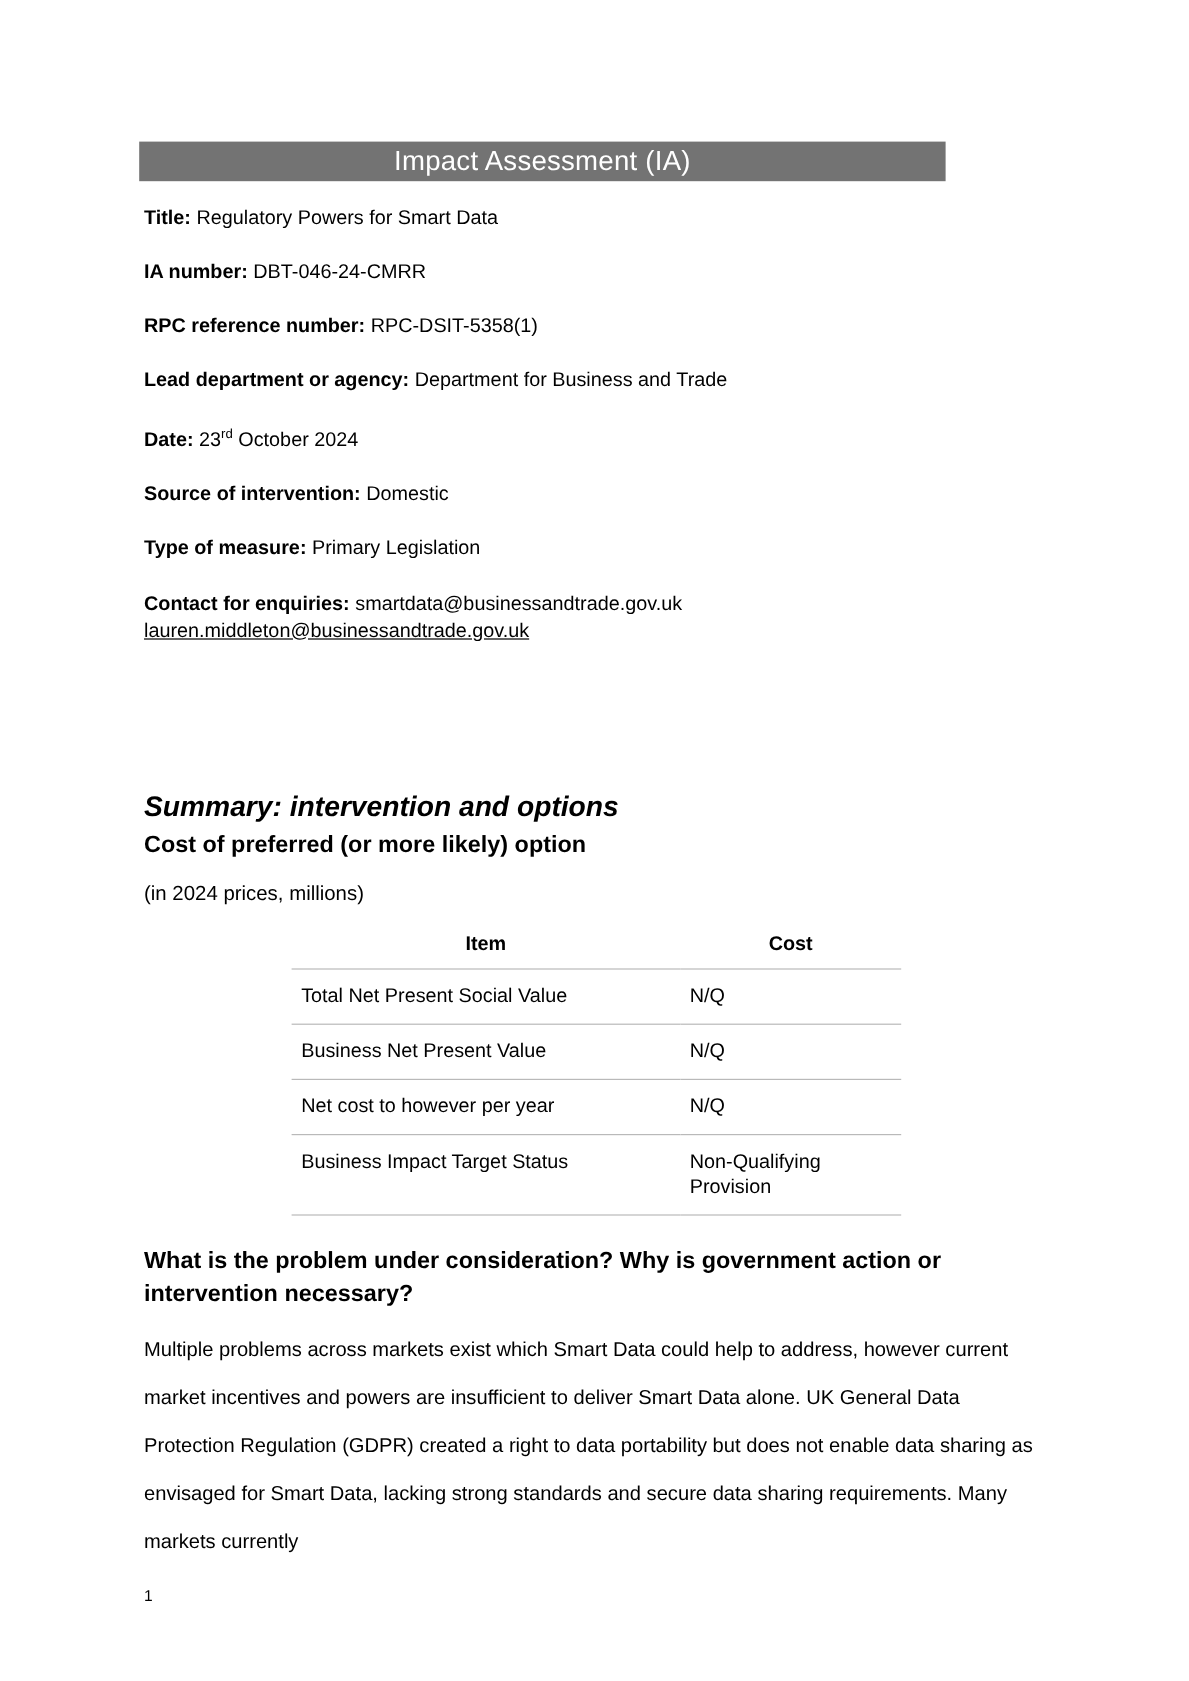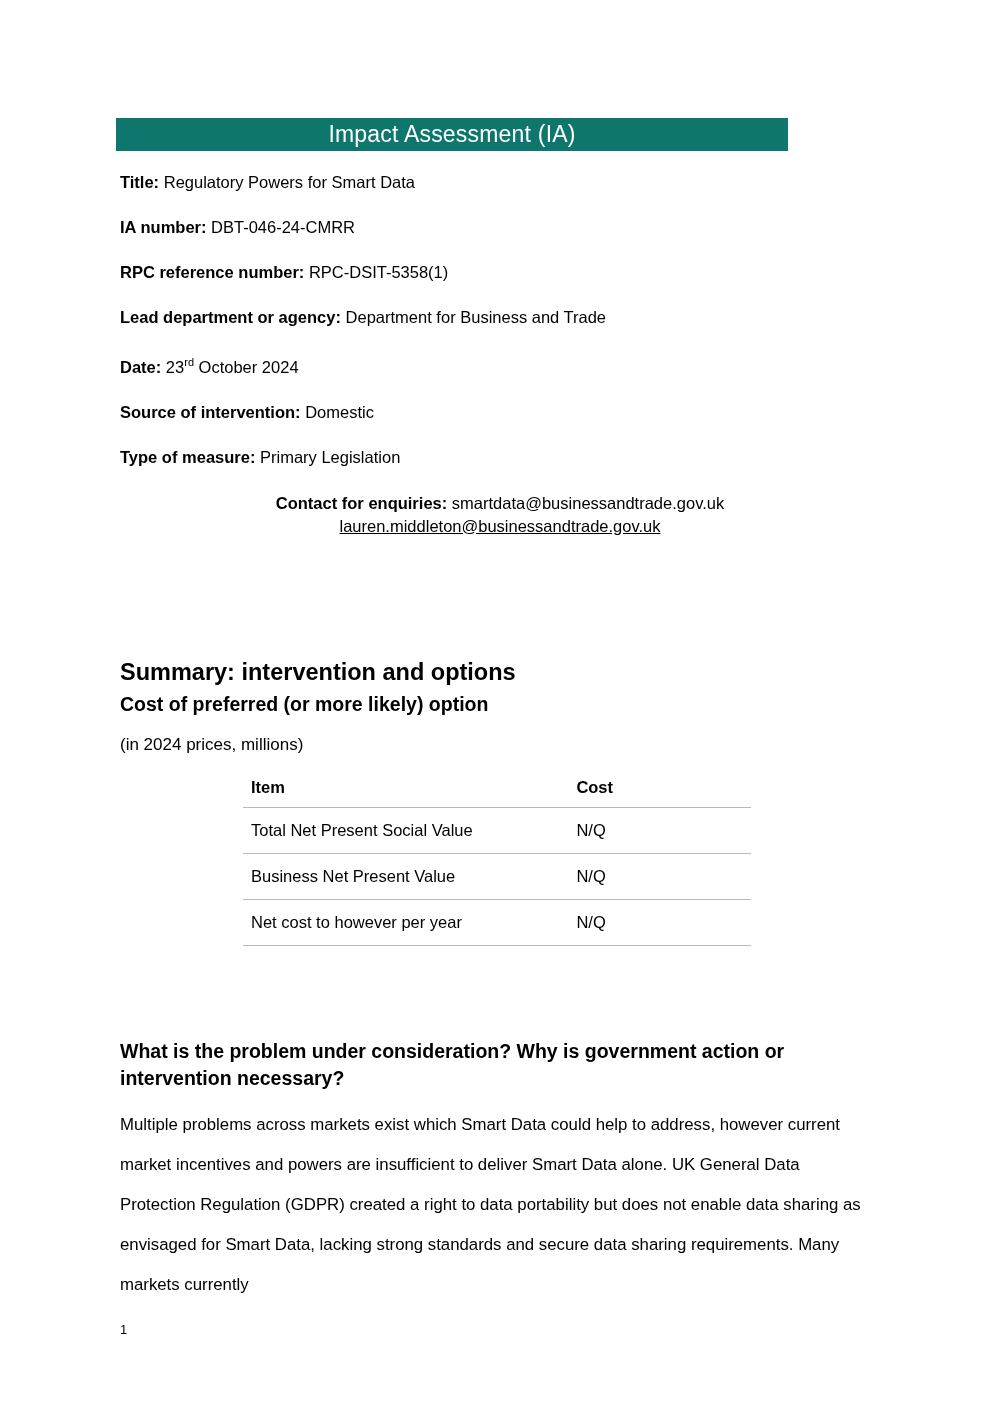--- a/index.html
+++ b/index.html
@@ -30,7 +30,7 @@
     top: 118px;
     width: 672px;
     height: 33px;
-    background: #0f766e;
+    background: #737373;
     color: #ffffff;
     font-size: 23px;
     line-height: 33px;

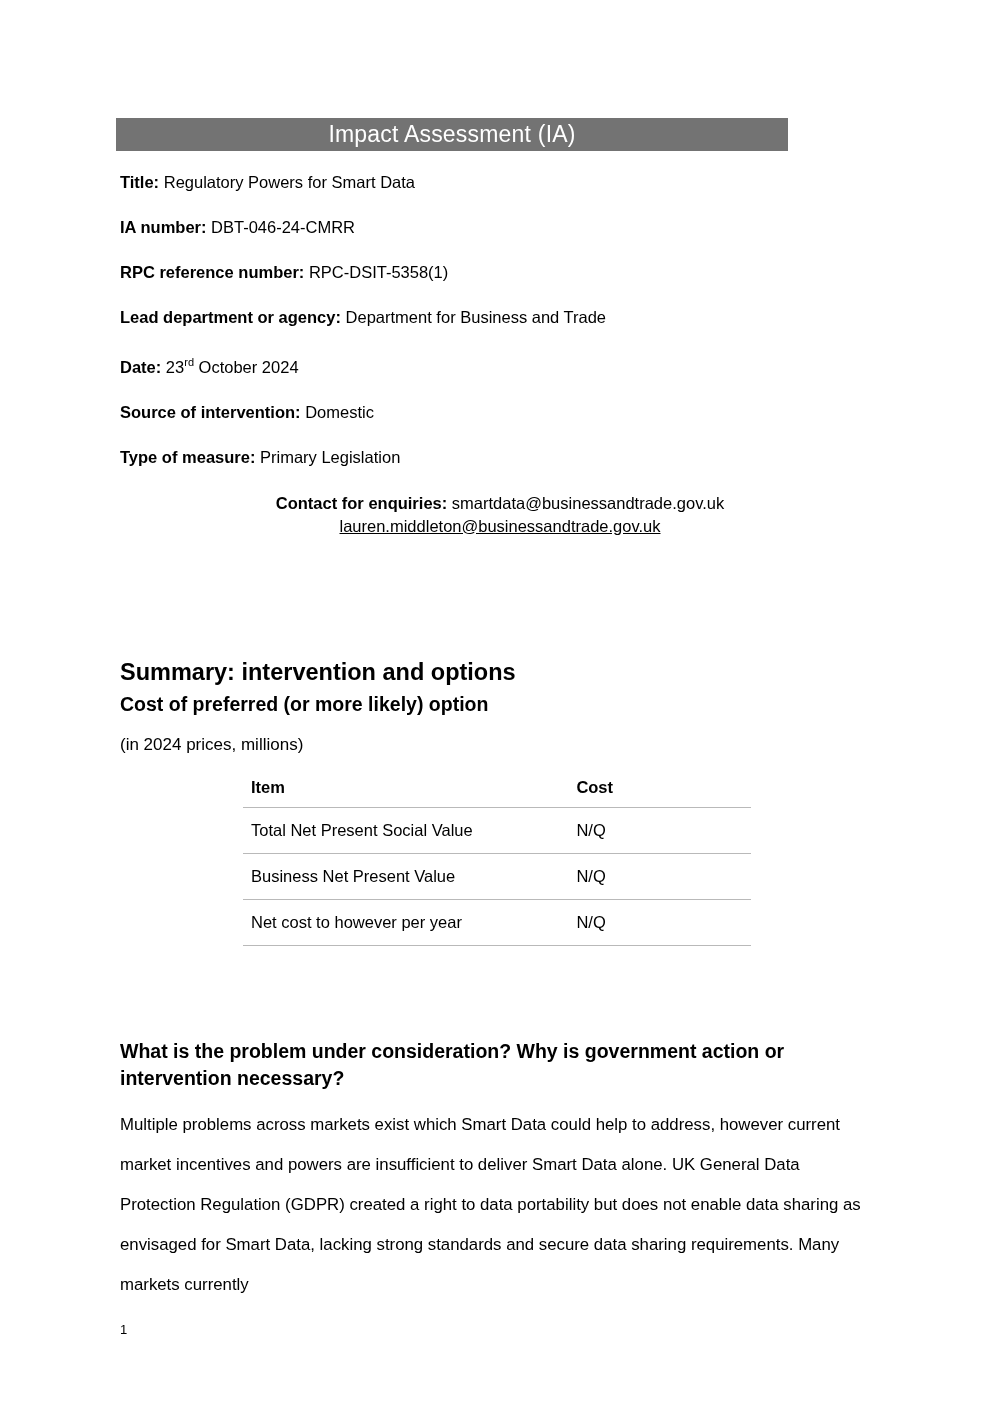--- a/index.html
+++ b/index.html
@@ -64,7 +64,6 @@
     line-height: 20px;
   }
   .contact-block {
-    text-align: center;
   }
   .contact-block .first {
     font-size: 16.5px;

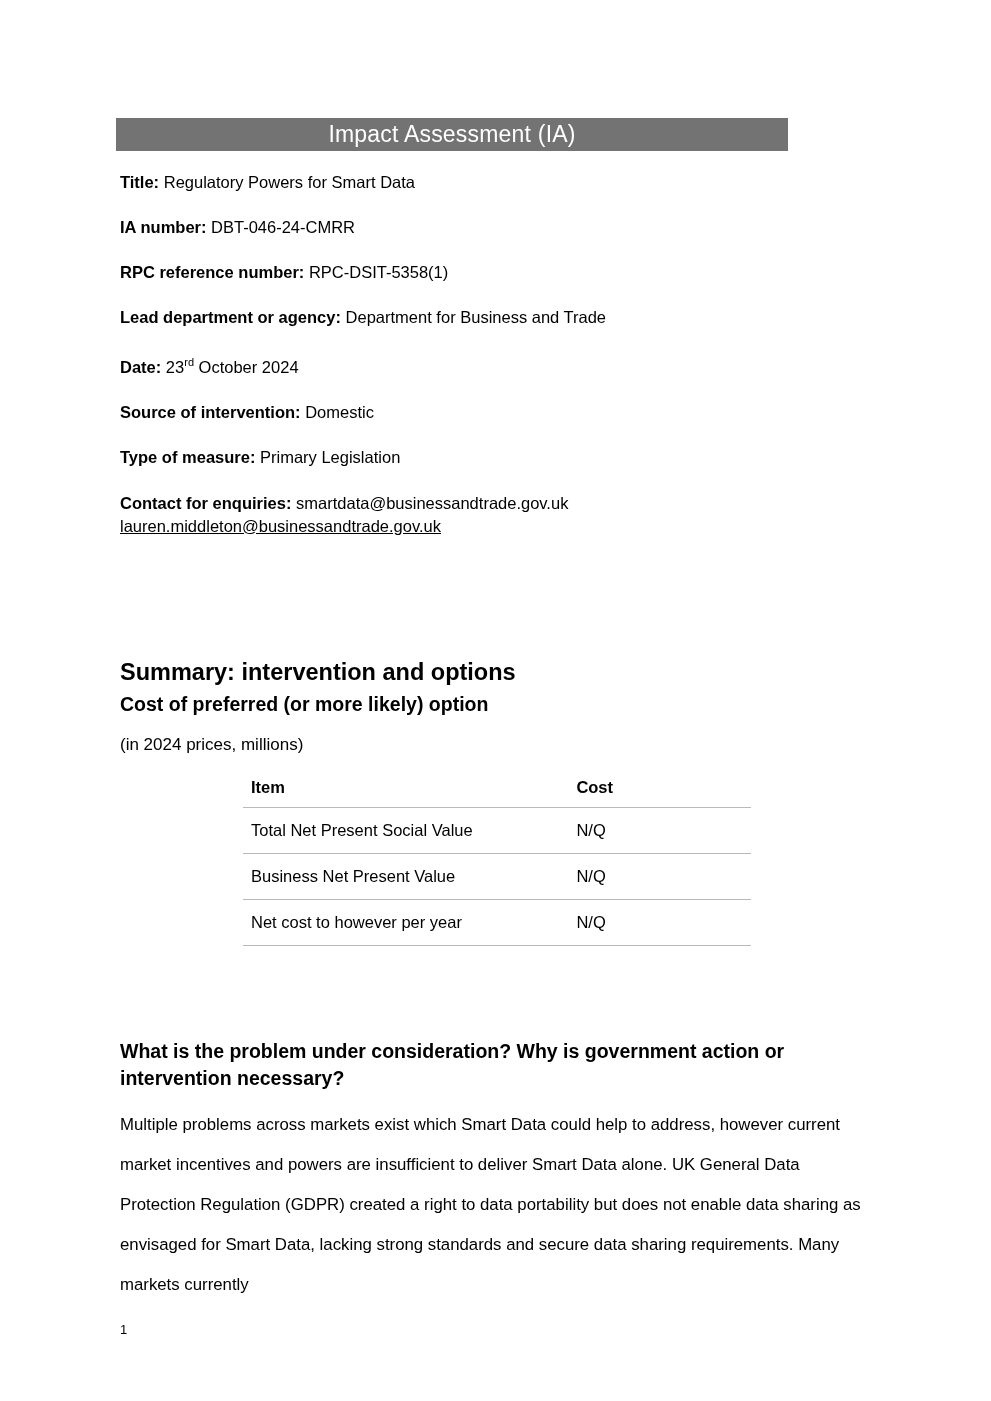--- a/index.html
+++ b/index.html
@@ -79,6 +79,7 @@
     font-size: 23.5px;
     font-weight: bold;
     line-height: 28px;
+    font-style: italic;
   }
   .h2 {
     position: absolute;

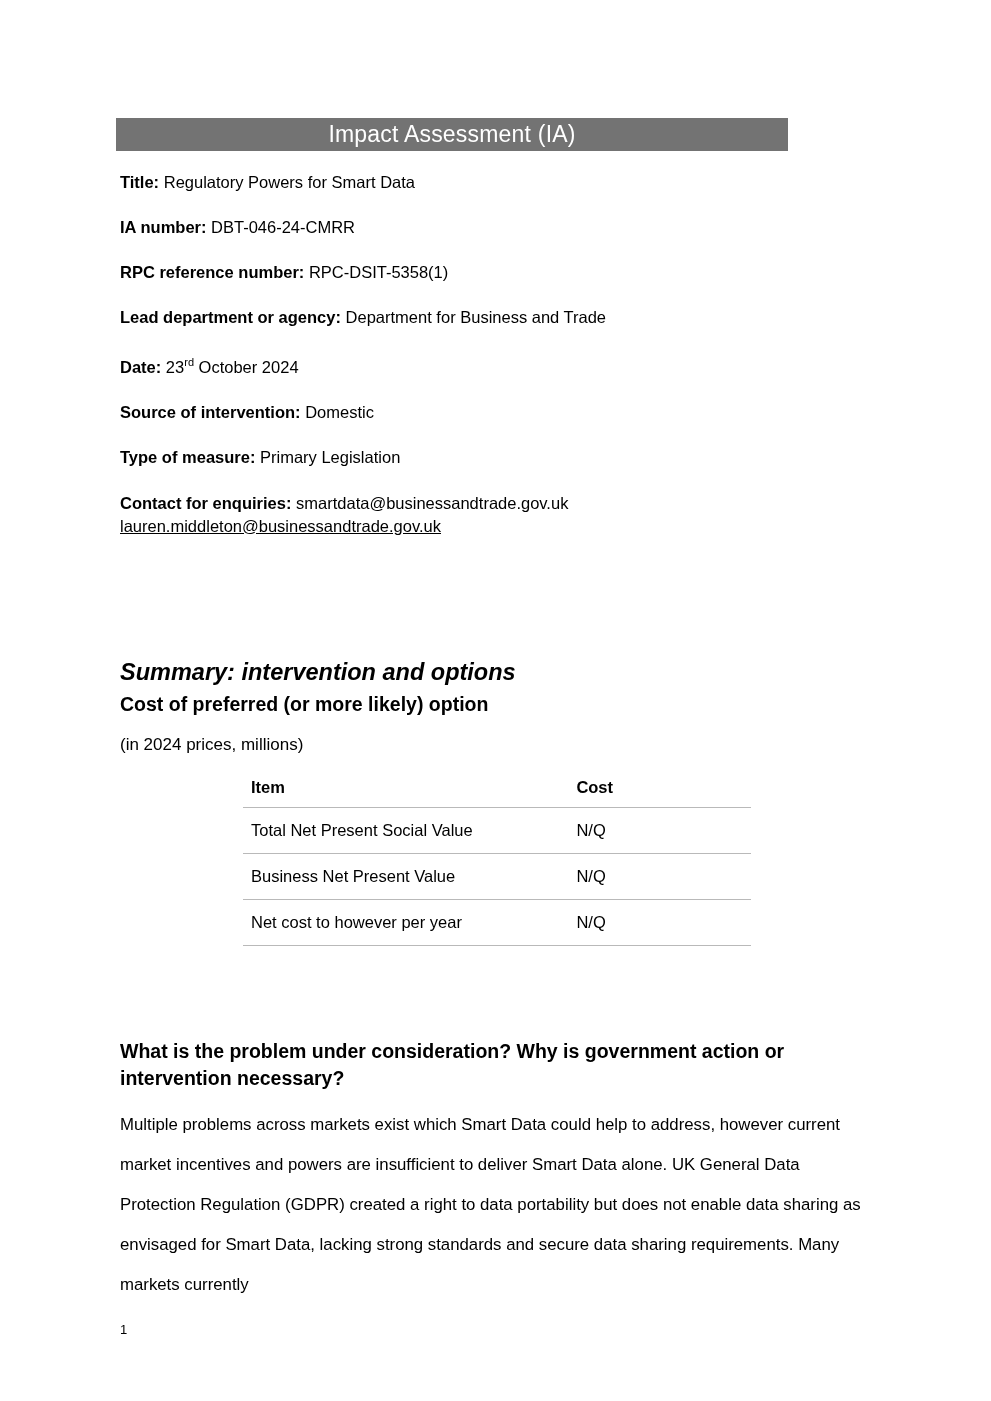--- a/index.html
+++ b/index.html
@@ -105,7 +105,7 @@
     font-size: 16.5px;
   }
   table.cost th {
-    text-align: left;
+    text-align: center;
     font-weight: bold;
     padding: 6px 8px 10px 8px;
     border-bottom: 1px solid #b9b9b9;

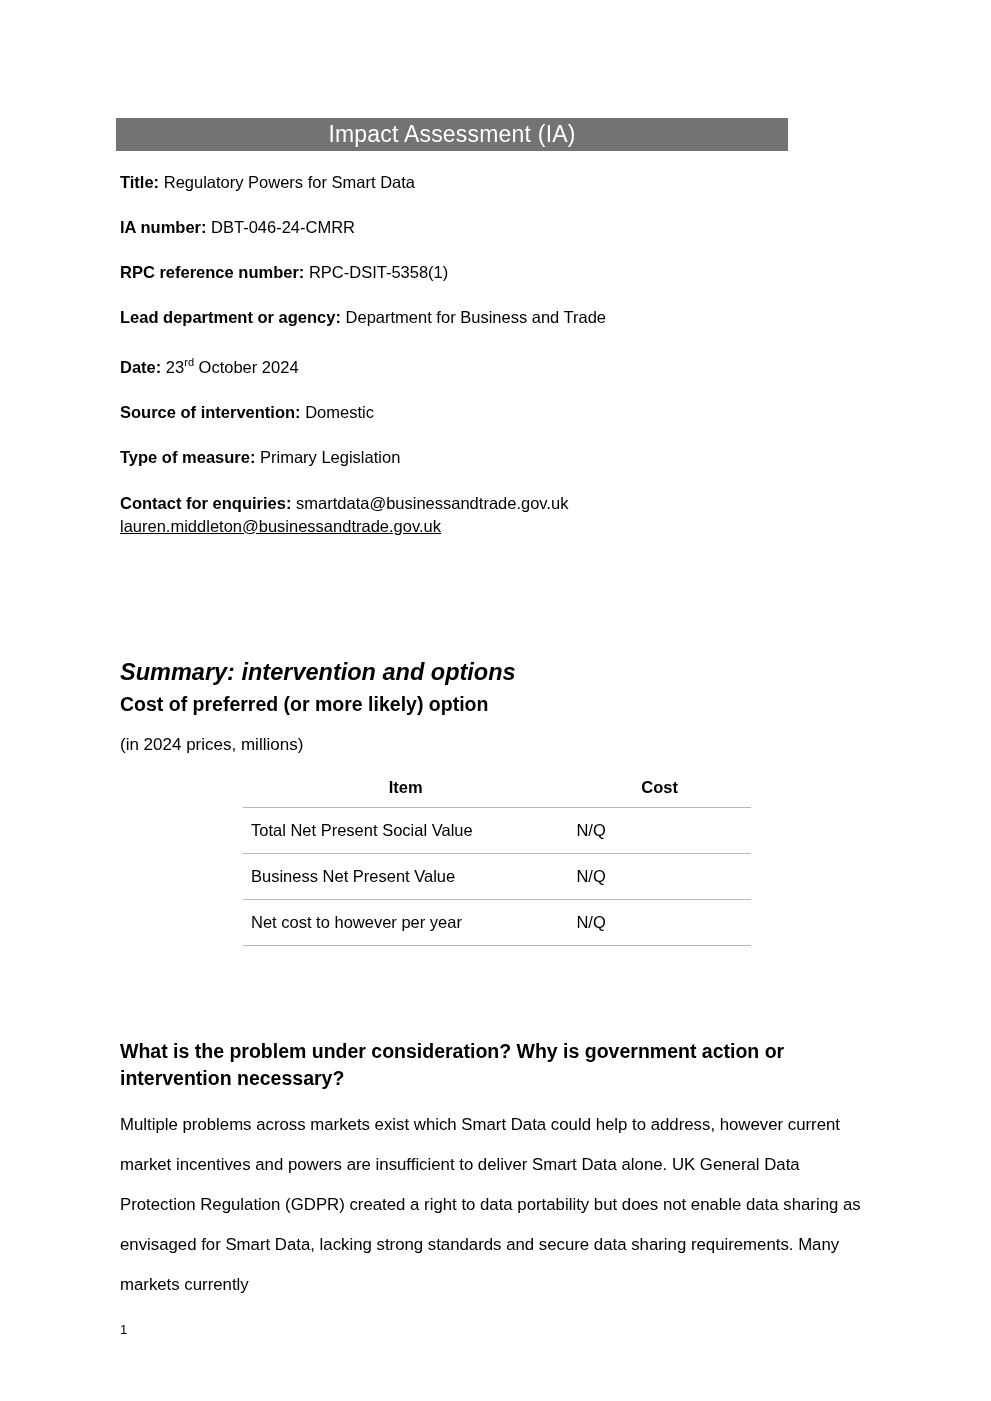--- a/index.html
+++ b/index.html
@@ -225,6 +225,10 @@
         <td class="col-item">Net cost to however per year</td>
         <td class="col-cost">N/Q</td>
       </tr>
+      <tr>
+        <td class="col-item">Business Impact Target Status</td>
+        <td class="col-cost">Non-Qualifying Provision</td>
+      </tr>
     </tbody>
   </table>
 

